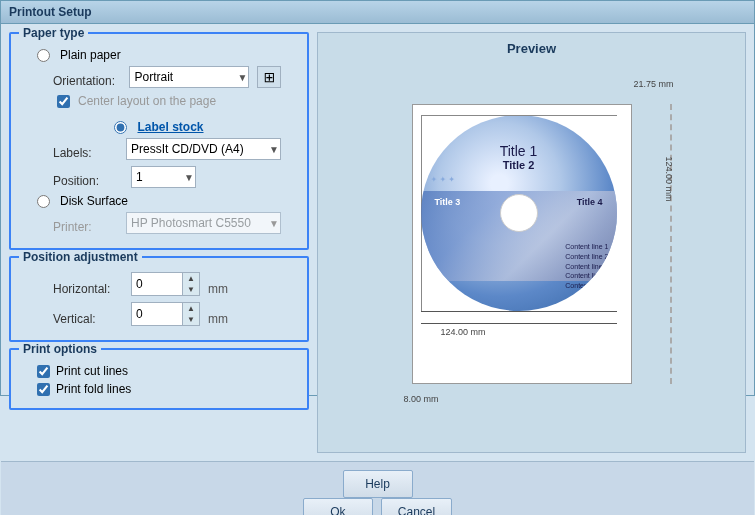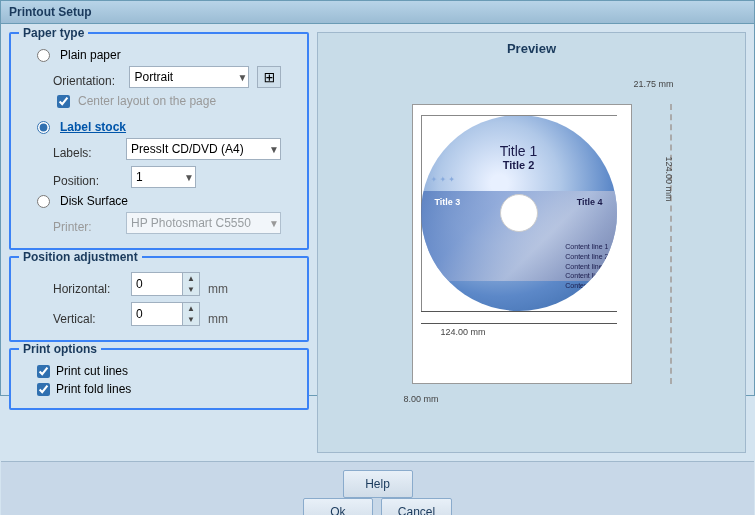--- a/index.html
+++ b/index.html
@@ -258,7 +258,7 @@
           <label for="centerLayout" class="disabled-text">Center layout on the page</label>
         </div>
 
-        <div class="radio-row" style="margin-top:12px;">
+        <div class="radio-row" style="margin-top:12px;justify-content:center;">
           <input type="radio" name="paper" id="labelstock" checked="" class="radio-input" style="">
           <label for="labelstock" style="font-weight:bold;text-decoration:underline;color:#0055aa;">Label stock</label>
         </div>

